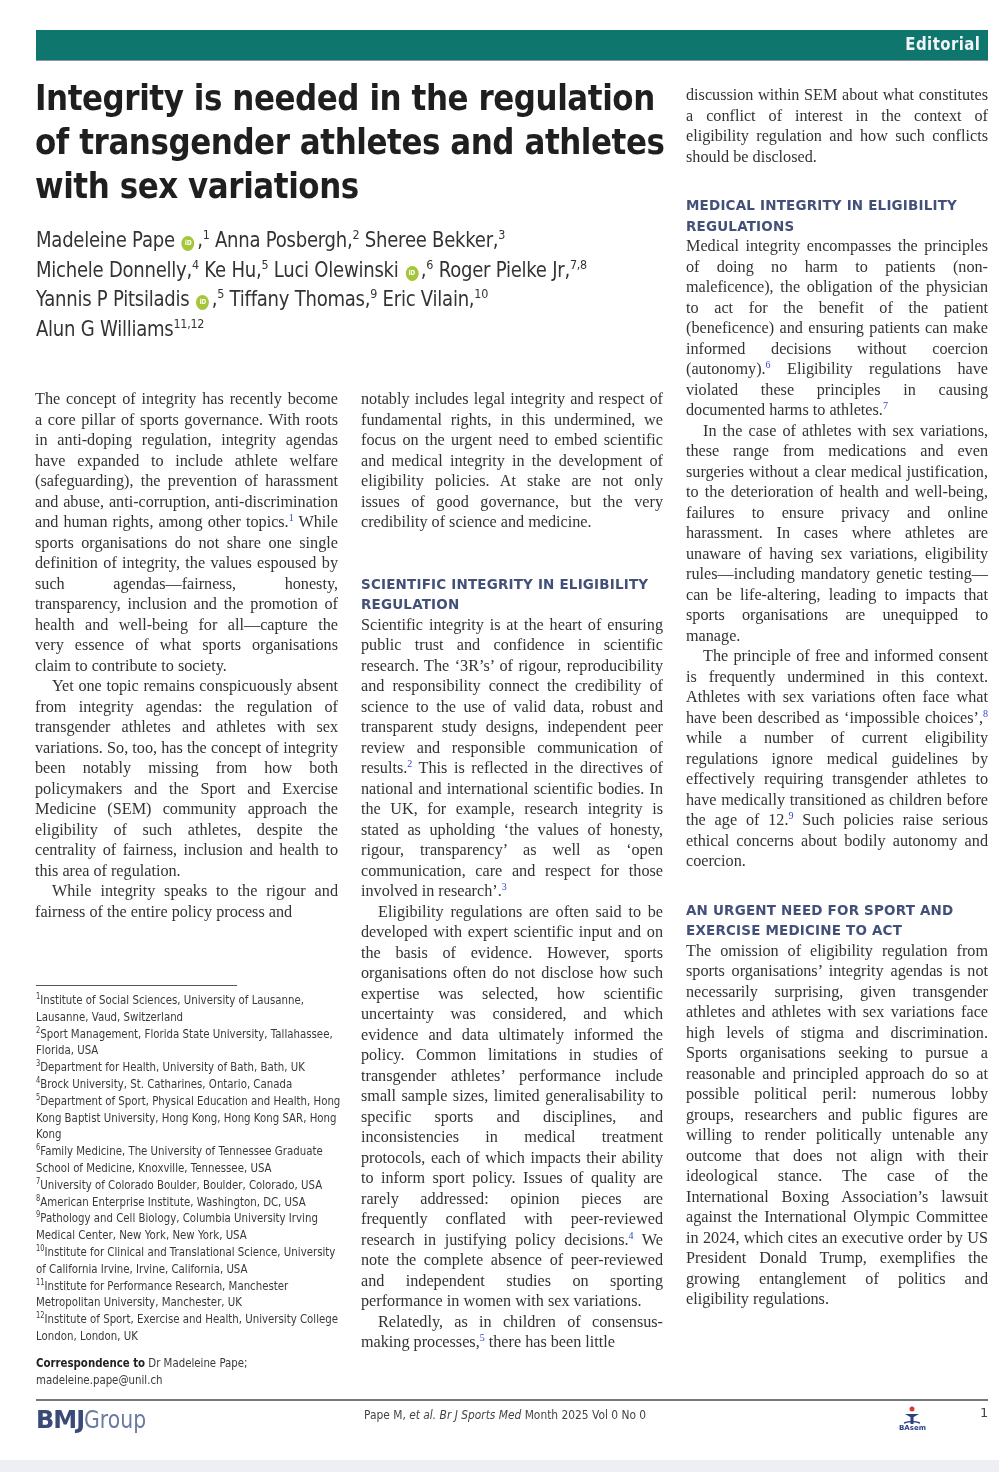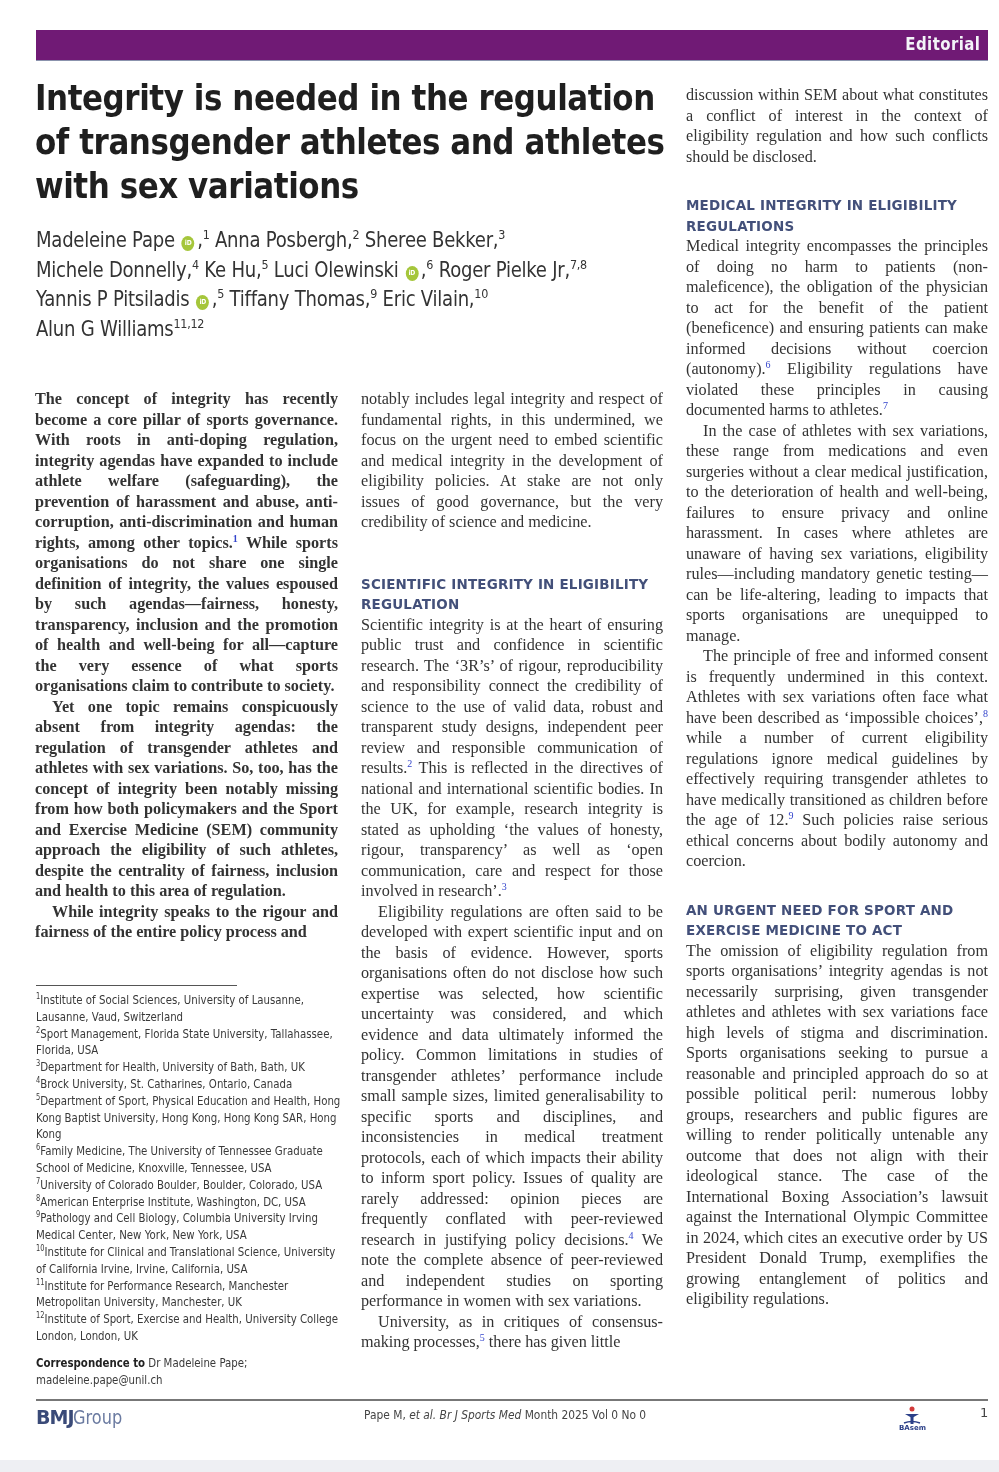--- a/index.html
+++ b/index.html
@@ -9,7 +9,7 @@
   }
   .banner {
     position: absolute; left: 36px; top: 30px; width: 952px; height: 30px;
-    background: #701a75; border-bottom: 1px solid #8b93ad;
+    background: #0f766e; border-bottom: 1px solid #8b93ad;
   }
   .banner-label {
     position: absolute; right: 8px; top: 4px; color: #f3f4f8;

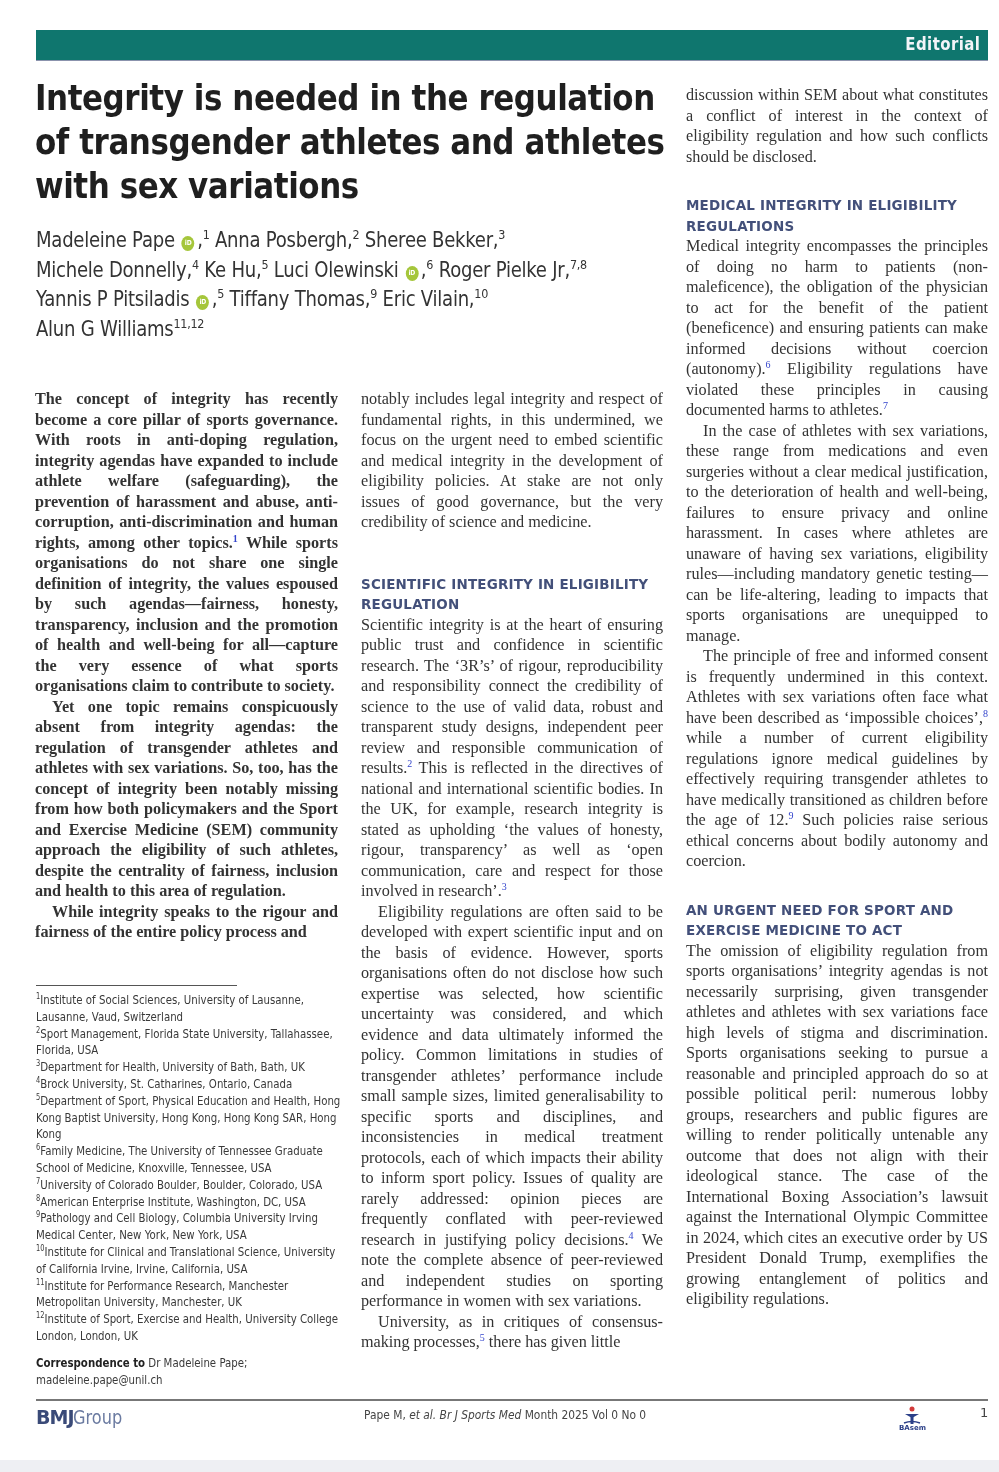--- a/index.html
+++ b/index.html
@@ -40,7 +40,7 @@
   .col p { margin: 0; }
   .col p.indent { text-indent: 17px; }
   .col sup { color: #3344cc; font-size: 10px; vertical-align: 6px; line-height: 0; }
-  .col1 { left: 35px; top: 389px; width: 303px; font-weight: bold; }
+  .col1 { left: 35px; top: 389px; width: 303px; }
   .col2 { left: 361px; top: 389px; width: 302px; }
   .col3 { left: 686px; top: 85px; width: 302px; }
   .heading {

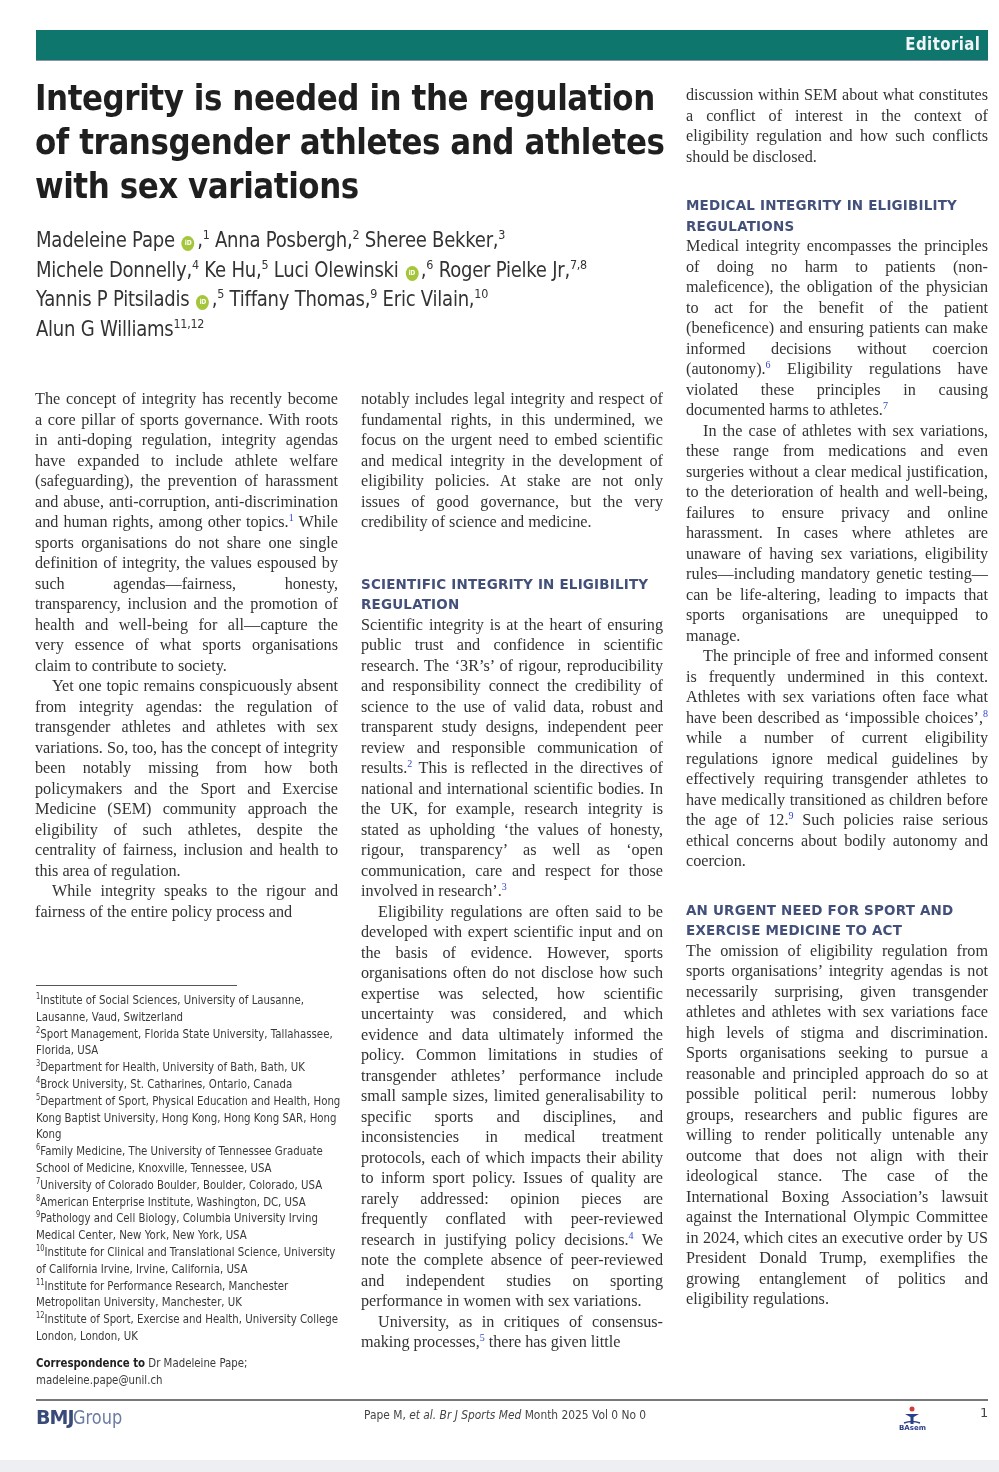--- a/index.html
+++ b/index.html
@@ -109,7 +109,7 @@
   <h2 class="heading" style="margin-top:41px;">SCIENTIFIC INTEGRITY IN ELIGIBILITY REGULATION</h2>
   <p><span>Scientific integrity is at the heart of ensuring public trust and confidence in scientific research. The ‘3R’s’ of rigour, reproducibility and responsibility connect the credibility of science to the use of valid data, robust and transparent study designs, independent peer review and responsible communication of results.</span><sup>2</sup><span> This is reflected in the directives of national and international scientific bodies. In the UK, for example, research integrity is stated as upholding ‘the values of honesty, rigour, transparency’ as well as ‘open communication, care and respect for those involved in research’.</span><sup>3</sup></p>
   <p class="indent"><span>Eligibility regulations are often said to be developed with expert scientific input and on the basis of evidence. However, sports organisations often do not disclose how such expertise was selected, how scientific uncertainty was considered, and which evidence and data ultimately informed the policy. Common limitations in studies of transgender athletes’ performance include small sample sizes, limited generalisability to specific sports and disciplines, and inconsistencies in medical treatment protocols, each of which impacts their ability to inform sport policy. Issues of quality are rarely addressed: opinion pieces are frequently conflated with peer-reviewed research in justifying policy decisions.</span><sup>4</sup><span> We note the complete absence of peer-reviewed and independent studies on sporting performance in women with sex variations.</span></p>
-  <p class="indent"><span>University, as in critiques of consensus-making processes,</span><sup>5</sup><span> there has given little</span></p>
+  <p class="indent"><span>Relatedly, as in children of consensus-making processes,</span><sup>5</sup><span> there has given little</span></p>
 </div>
 
 <div class="col col3">

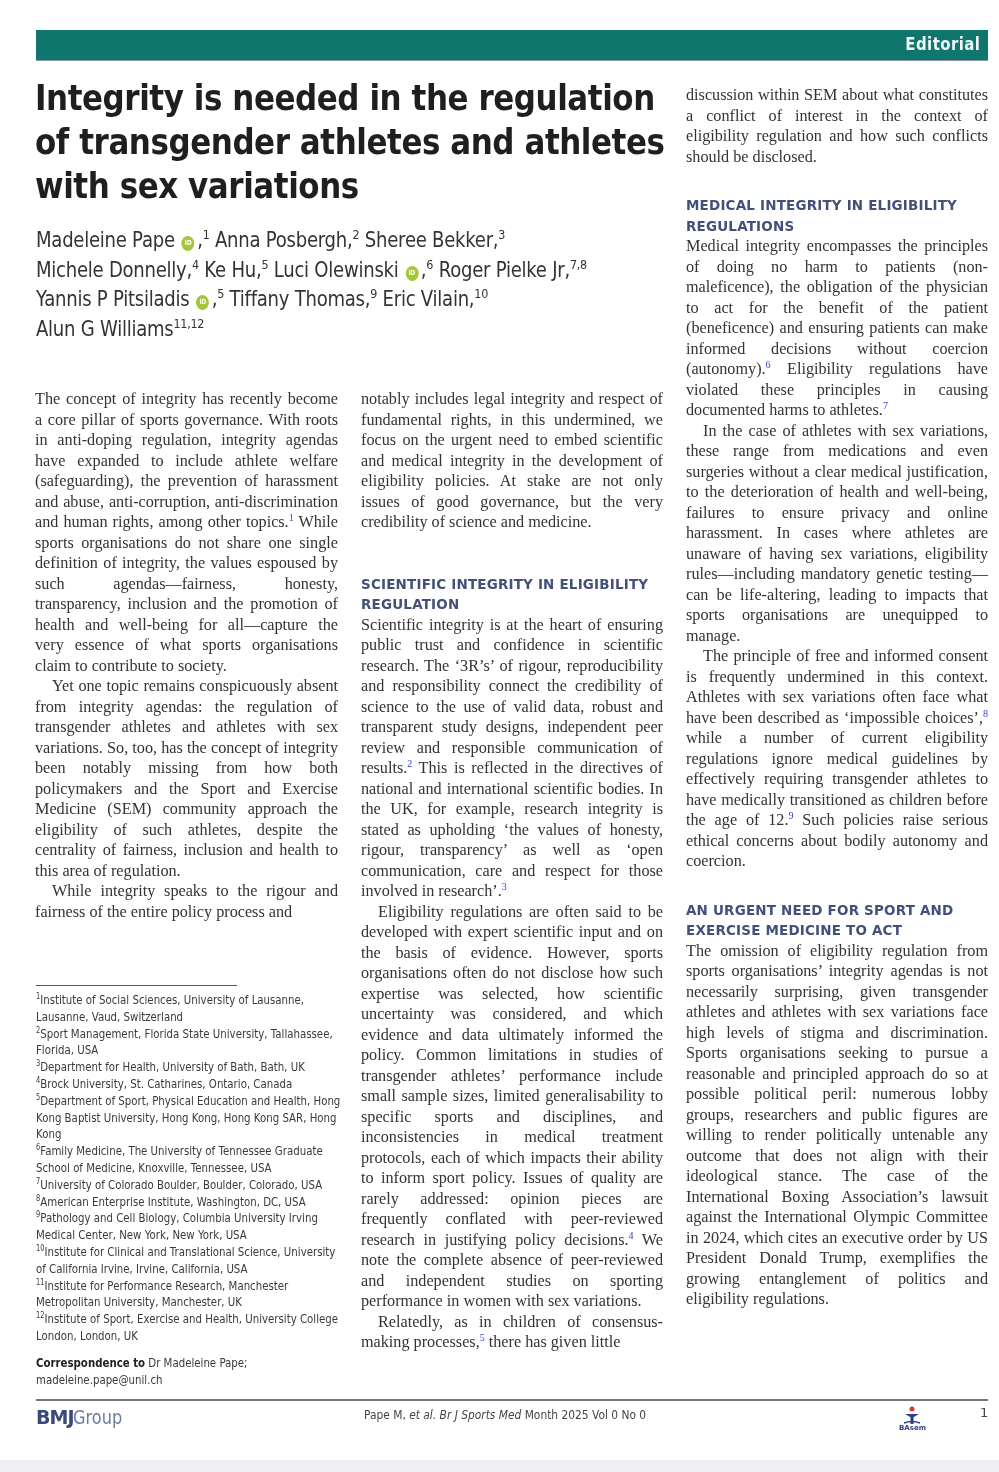--- a/index.html
+++ b/index.html
@@ -109,7 +109,7 @@
   <h2 class="heading" style="margin-top:41px;">SCIENTIFIC INTEGRITY IN ELIGIBILITY REGULATION</h2>
   <p><span>Scientific integrity is at the heart of ensuring public trust and confidence in scientific research. The ‘3R’s’ of rigour, reproducibility and responsibility connect the credibility of science to the use of valid data, robust and transparent study designs, independent peer review and responsible communication of results.</span><sup>2</sup><span> This is reflected in the directives of national and international scientific bodies. In the UK, for example, research integrity is stated as upholding ‘the values of honesty, rigour, transparency’ as well as ‘open communication, care and respect for those involved in research’.</span><sup>3</sup></p>
   <p class="indent"><span>Eligibility regulations are often said to be developed with expert scientific input and on the basis of evidence. However, sports organisations often do not disclose how such expertise was selected, how scientific uncertainty was considered, and which evidence and data ultimately informed the policy. Common limitations in studies of transgender athletes’ performance include small sample sizes, limited generalisability to specific sports and disciplines, and inconsistencies in medical treatment protocols, each of which impacts their ability to inform sport policy. Issues of quality are rarely addressed: opinion pieces are frequently conflated with peer-reviewed research in justifying policy decisions.</span><sup>4</sup><span> We note the complete absence of peer-reviewed and independent studies on sporting performance in women with sex variations.</span></p>
-  <p class="indent"><span>Relatedly, as in children of consensus-making processes,</span><sup>5</sup><span> there has given little</span></p>
+  <p class="indent"><span>Relatedly, as in children of consensus-making processes,</span><sup>5</sup><span> there has been little</span></p>
 </div>
 
 <div class="col col3">

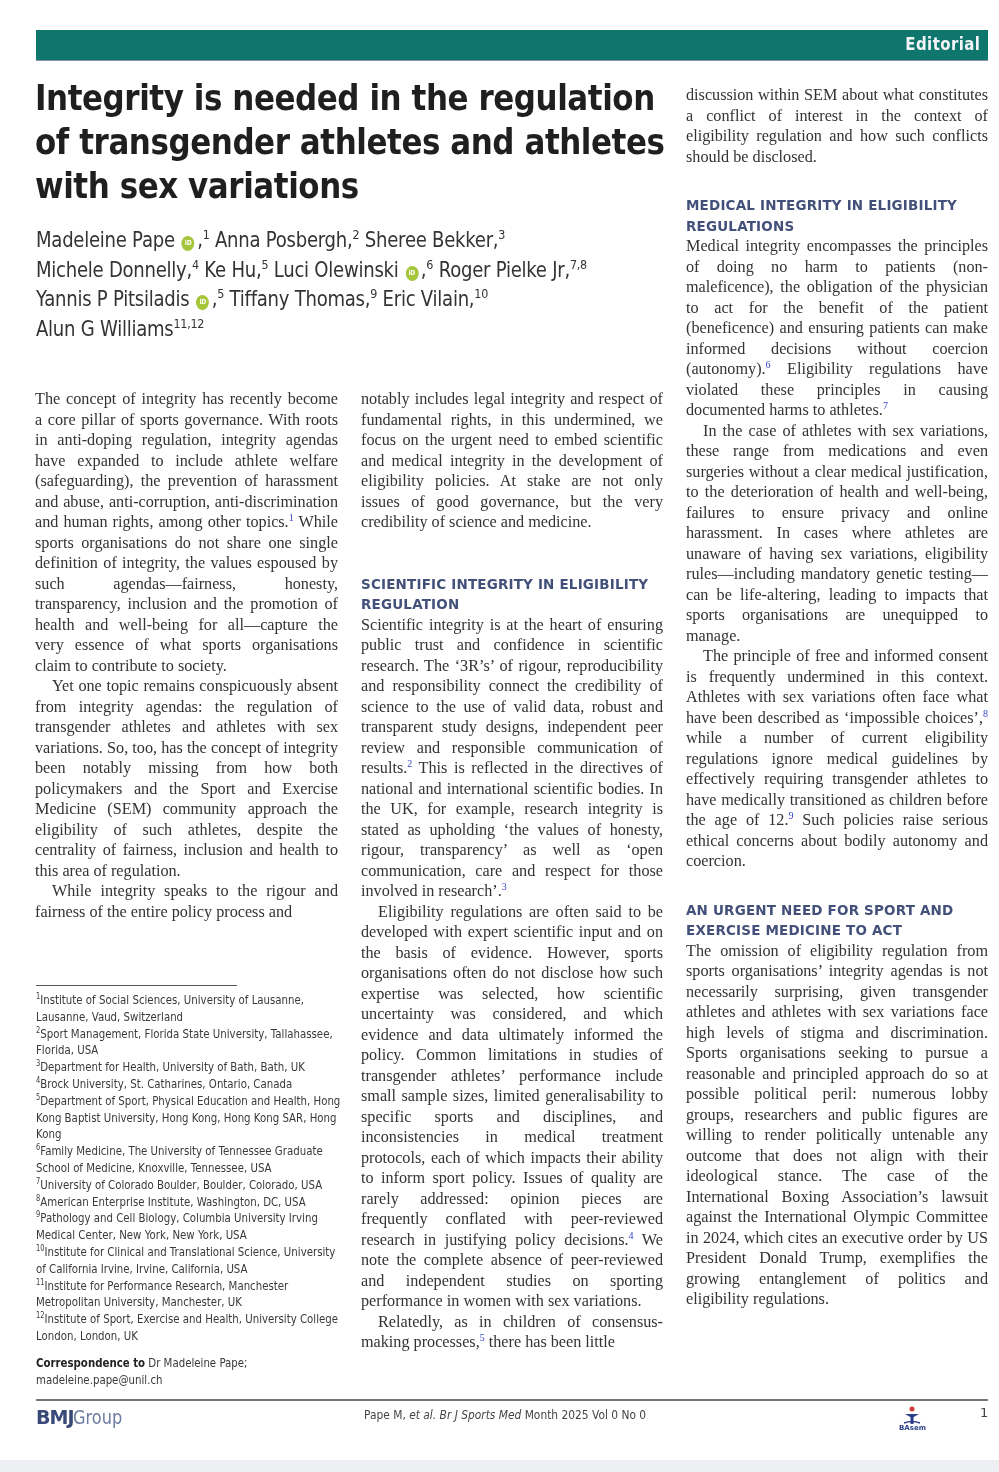--- a/index.html
+++ b/index.html
@@ -59,7 +59,7 @@
   .corr { margin-top: 10px !important; }
   .corr b { color: #222; }
   .footer-rule { position: absolute; left: 36px; top: 1399px; width: 952px; height: 2px; background: #777; }
-  .bmj { position: absolute; left: 36px; top: 1406px; font-family: "DejaVu Sans", sans-serif; font-size: 19px; color: #3a4a78; }
+  .bmj { position: absolute; left: 36px; top: 1406px; font-family: "DejaVu Sans", sans-serif; font-size: 24px; color: #3a4a78; }
   .bmj b { font-weight: bold; letter-spacing: -1px; }
   .bmj span { font-weight: normal; color: #6a7aa0; transform: scaleX(0.85); display: inline-block; transform-origin: left; }
   .citation {

